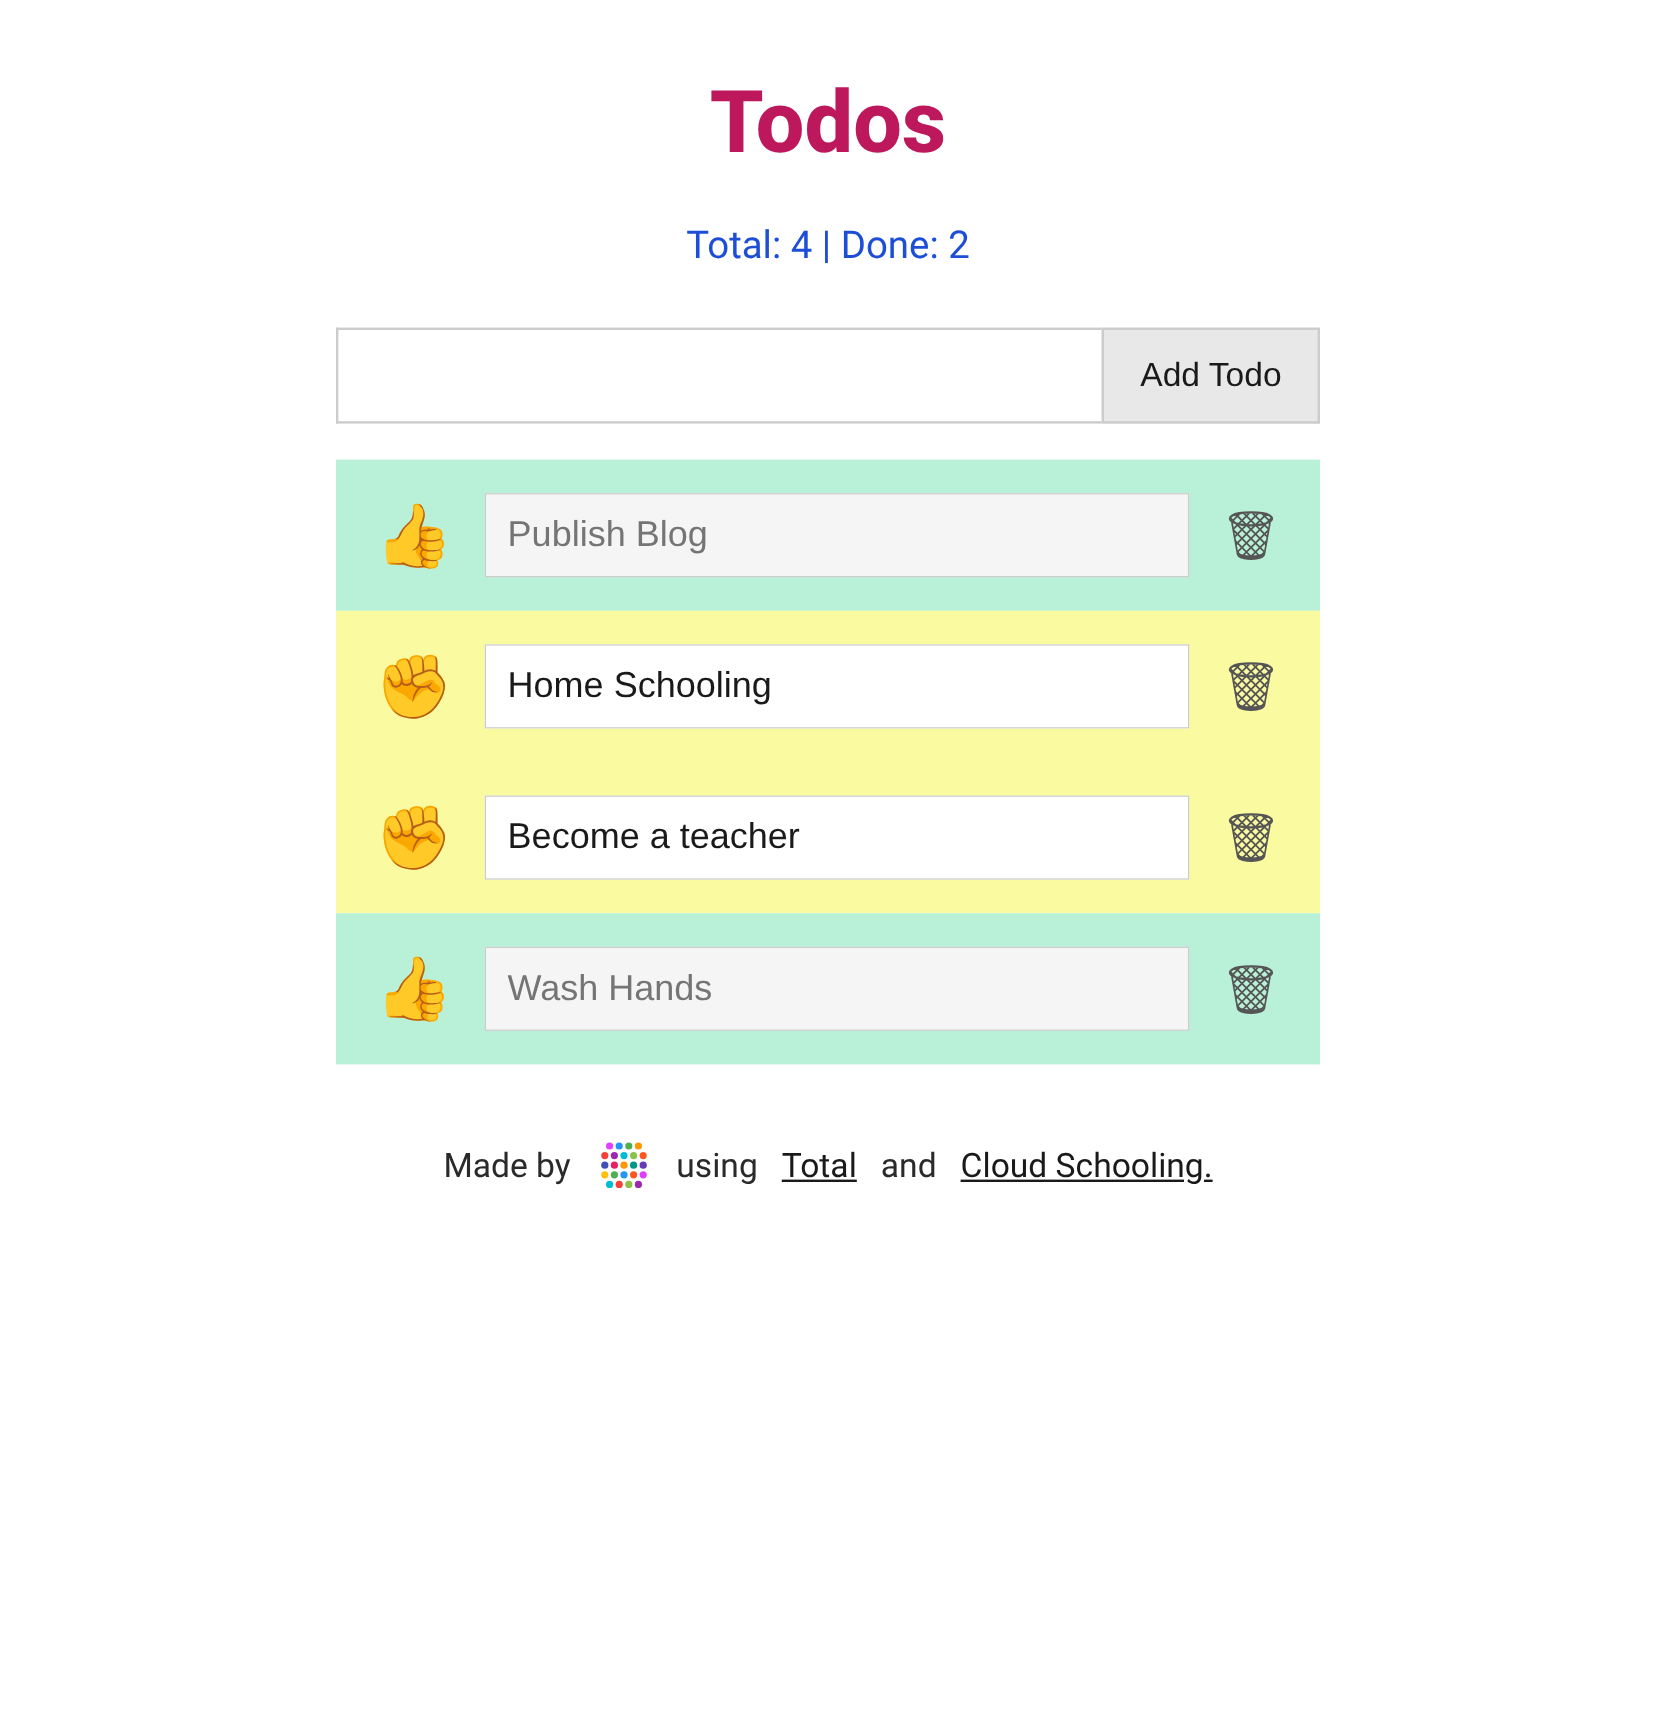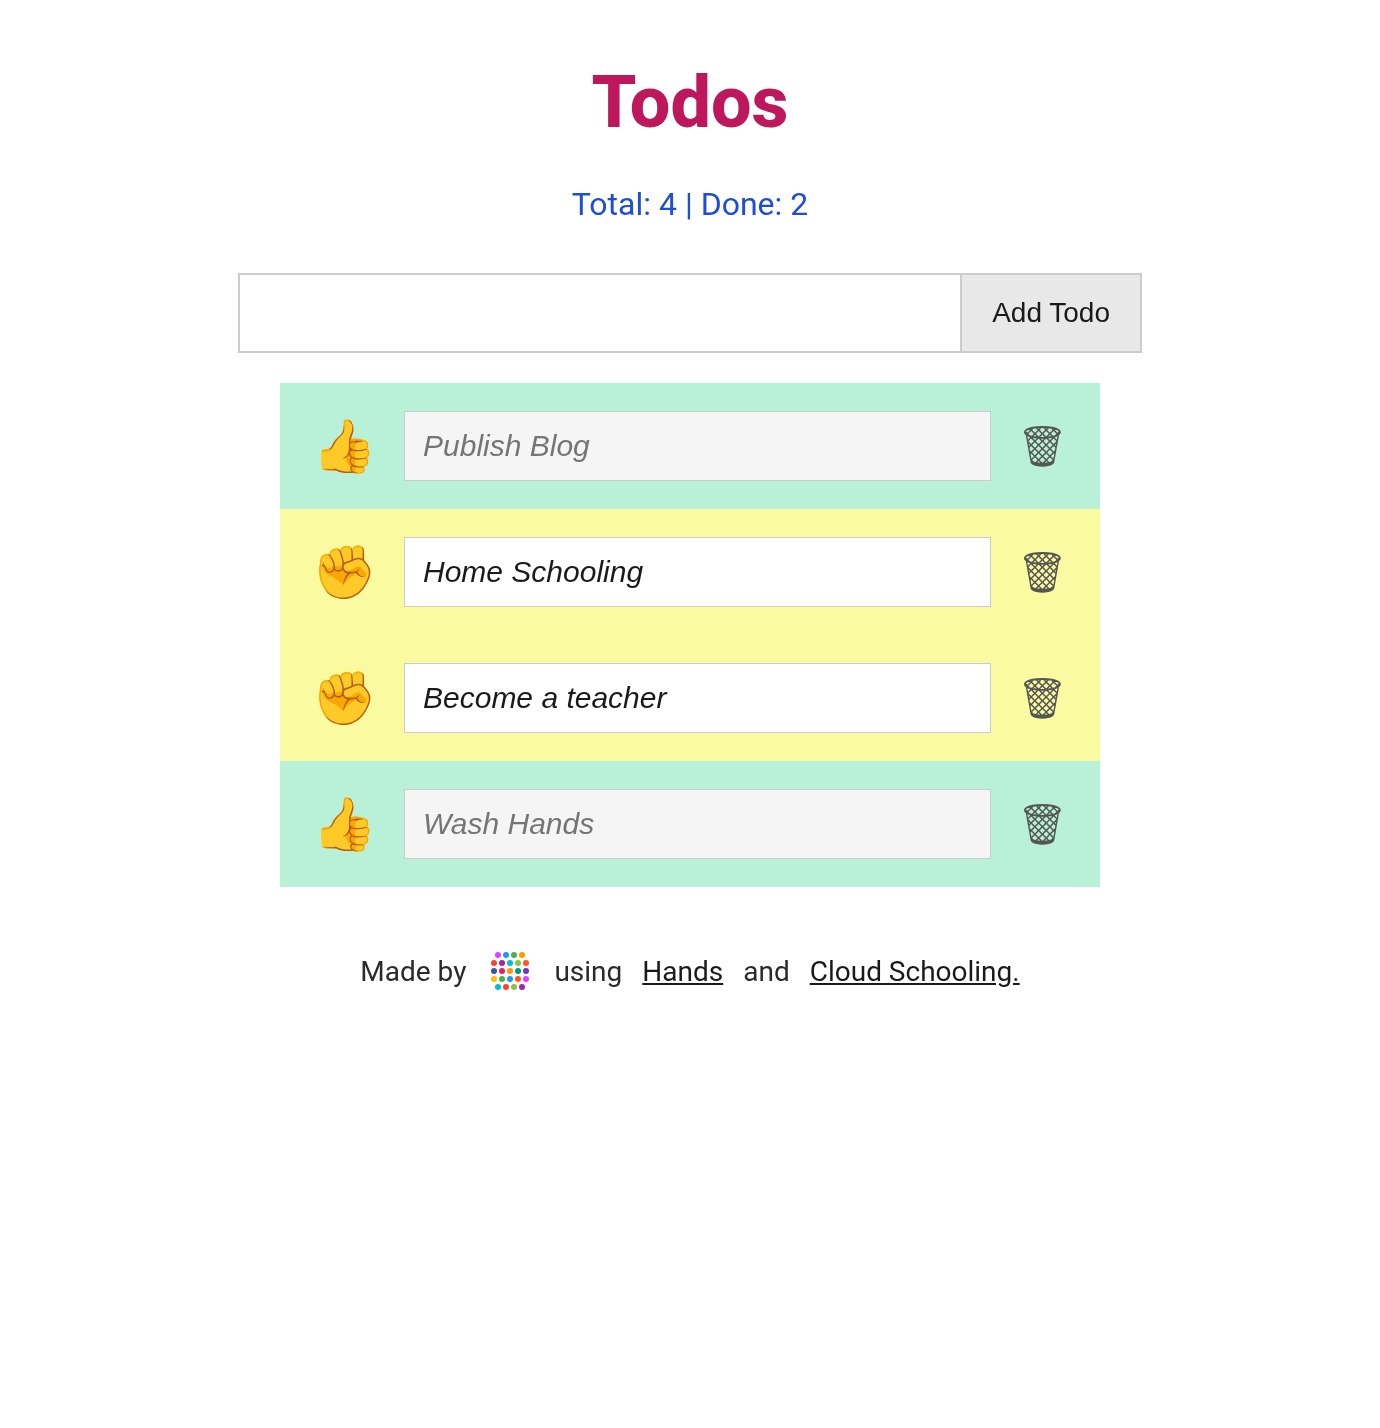--- a/index.html
+++ b/index.html
@@ -36,7 +36,7 @@
     .add-todo-row {
       display: flex;
       gap: 0;
-      width: 904px;
+      width: 820px;
       margin-bottom: 30px;
     }
 

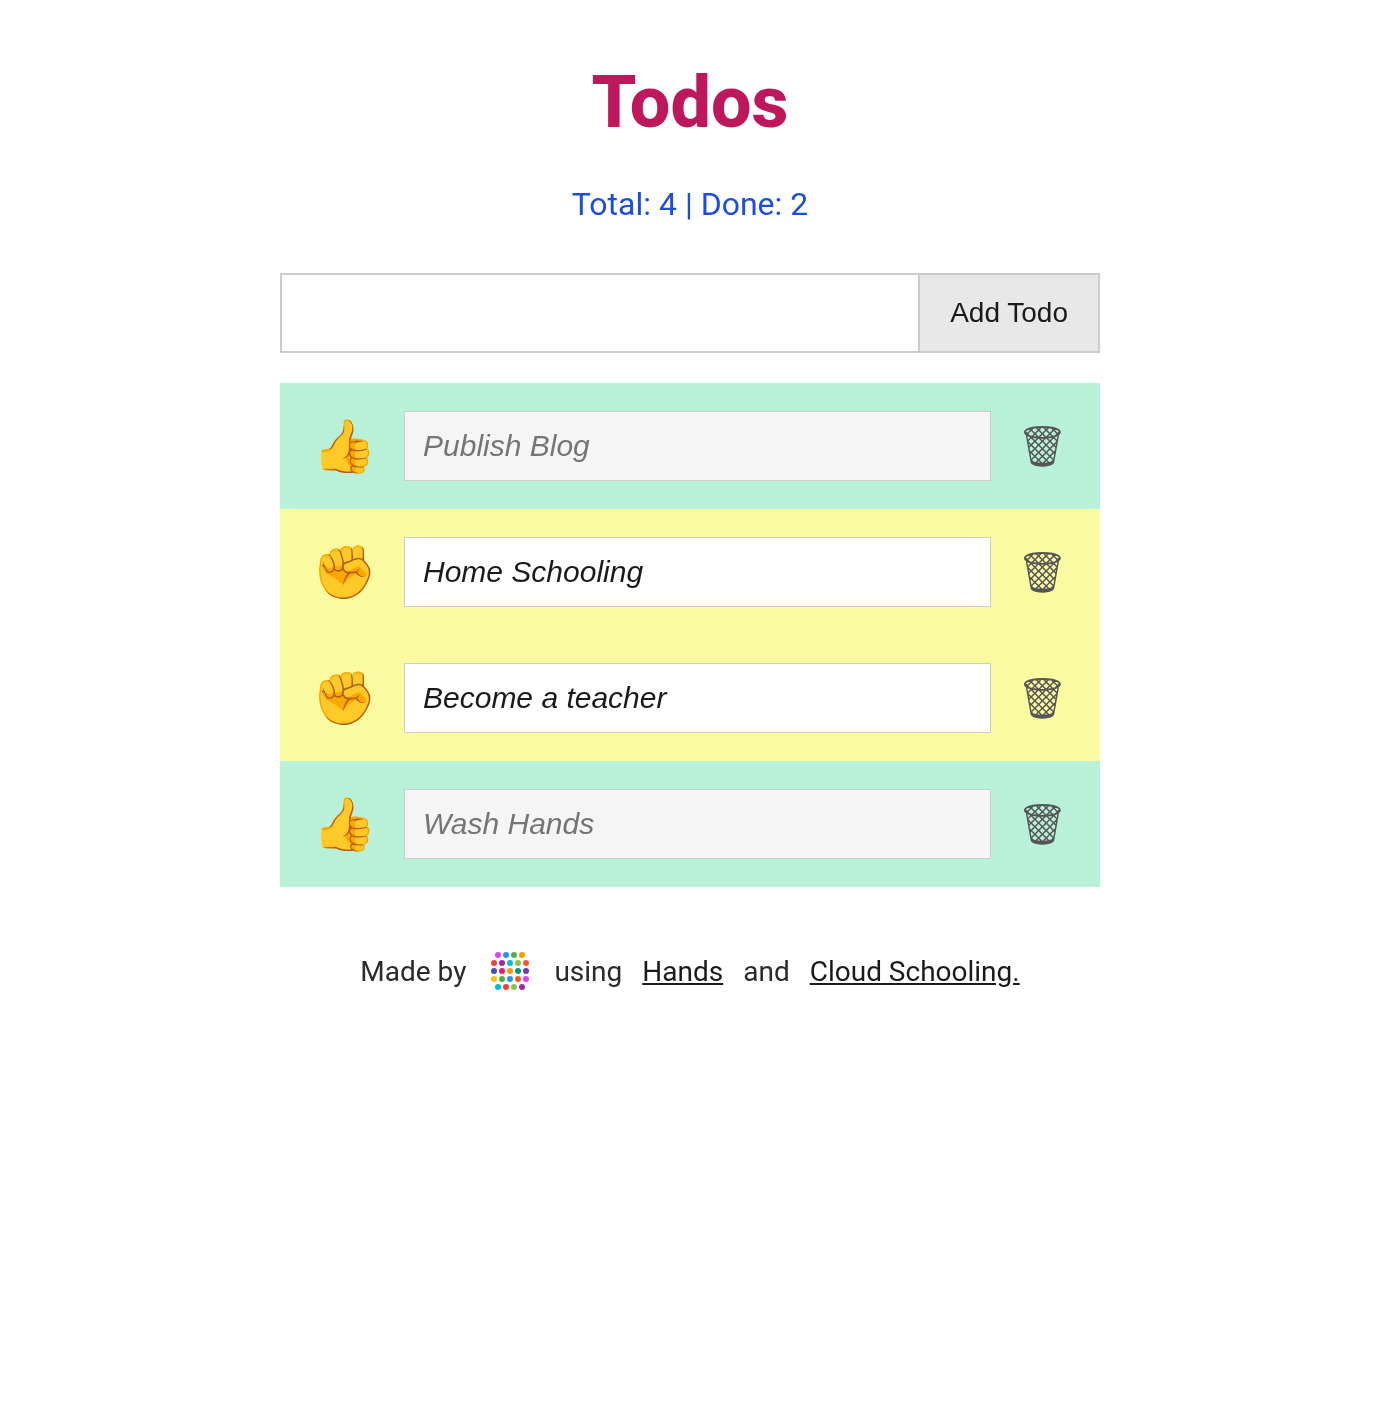--- a/index.html
+++ b/index.html
@@ -99,7 +99,6 @@
       color: #1a1a1a;
       background: #ffffff;
       outline: none;
-      font-style: italic;
     }
 
     .todo-text-input.placeholder-style {

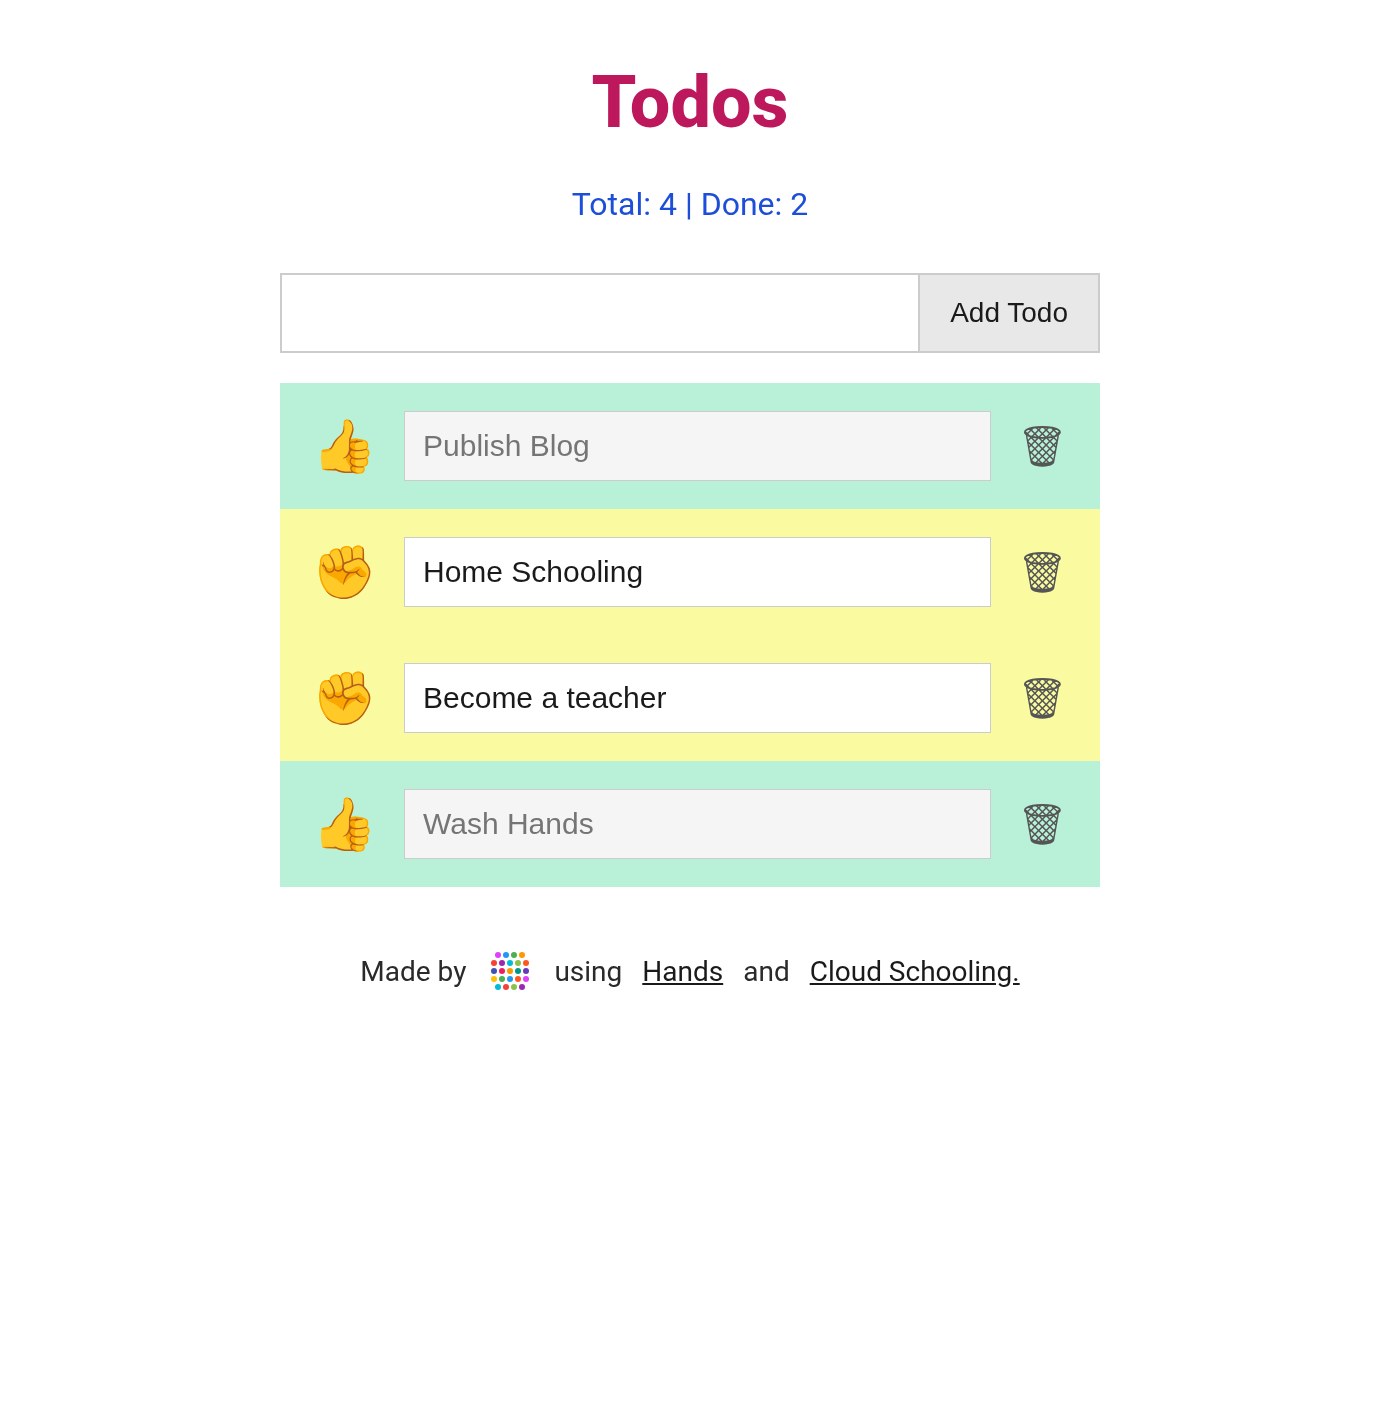--- a/index.html
+++ b/index.html
@@ -217,7 +217,7 @@
     </svg>
   </span>
   <span>using</span>
-  <a href="#">Hands</a>
+  <a href="#">Total</a>
   <span>and</span>
   <a href="#">Cloud Schooling.</a>
 </div>

